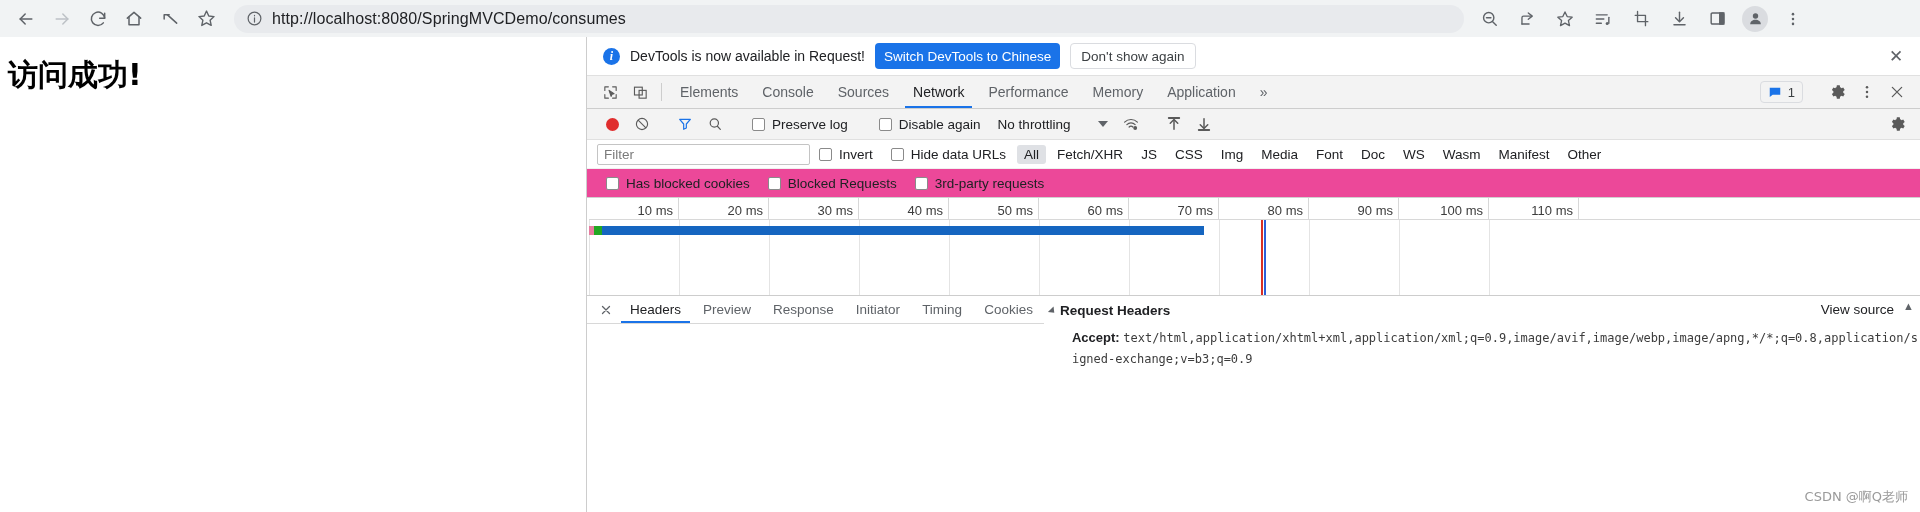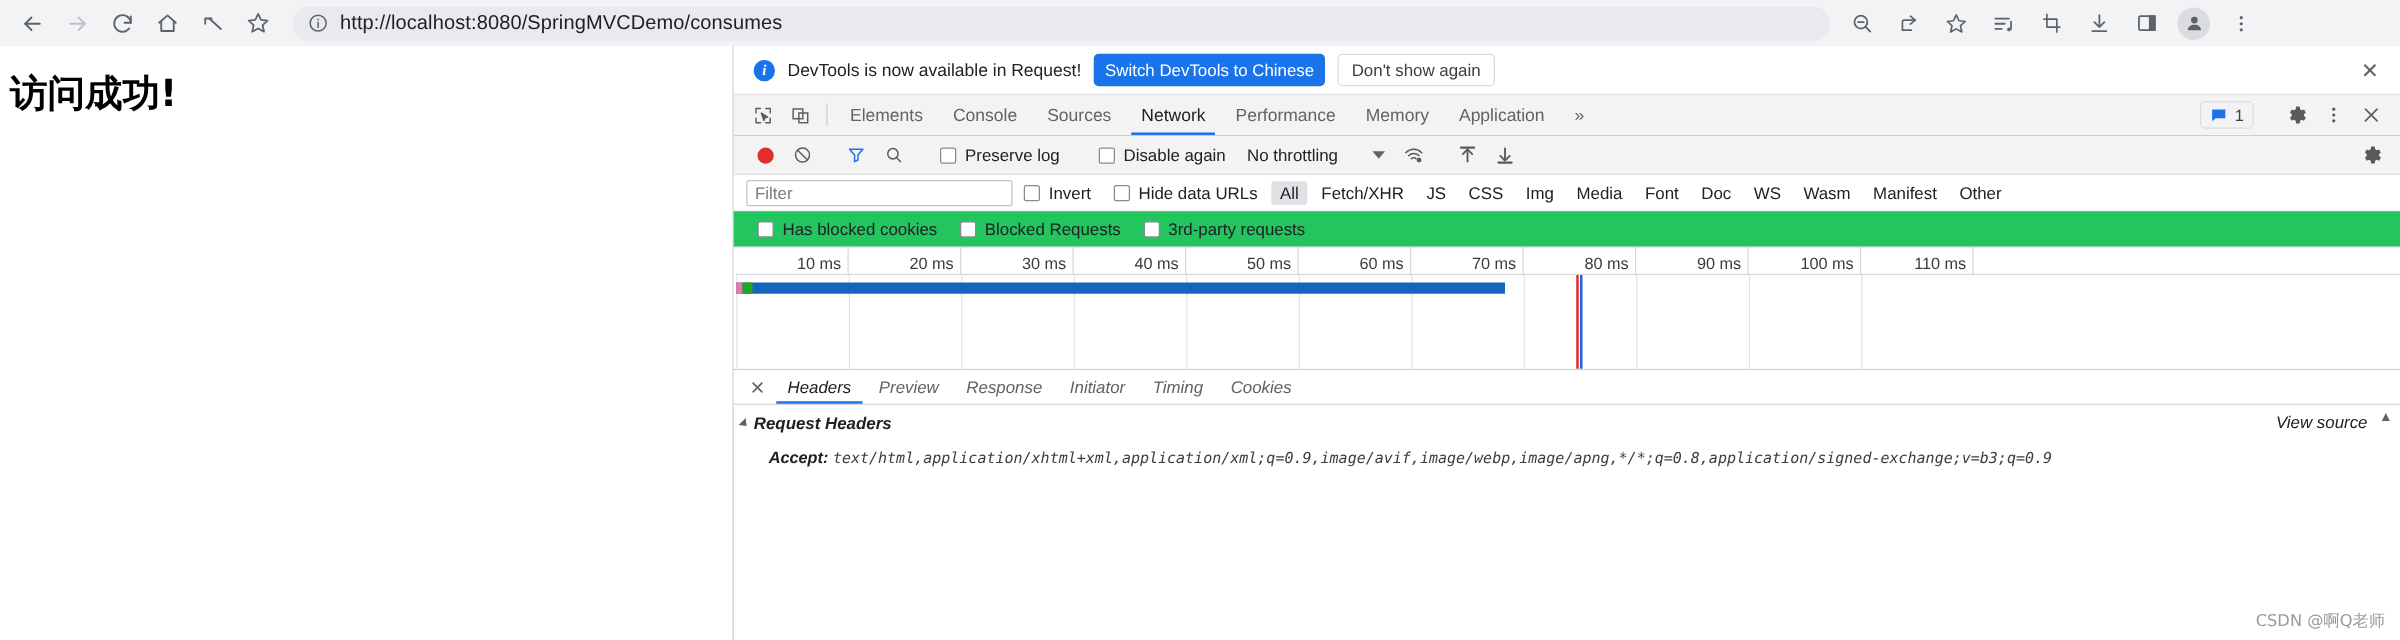--- a/index.html
+++ b/index.html
@@ -176,7 +176,7 @@
   }
   .type-chip.active { background: #dfe1e5; }
   #dt-filter-row2 {
-    height: 29px; flex: none; background: #22c55e;
+    height: 29px; flex: none; background: #ec4899;
     display: flex; align-items: center; padding-left: 10px;
     border-bottom: 1px solid #d0d0d0;
   }

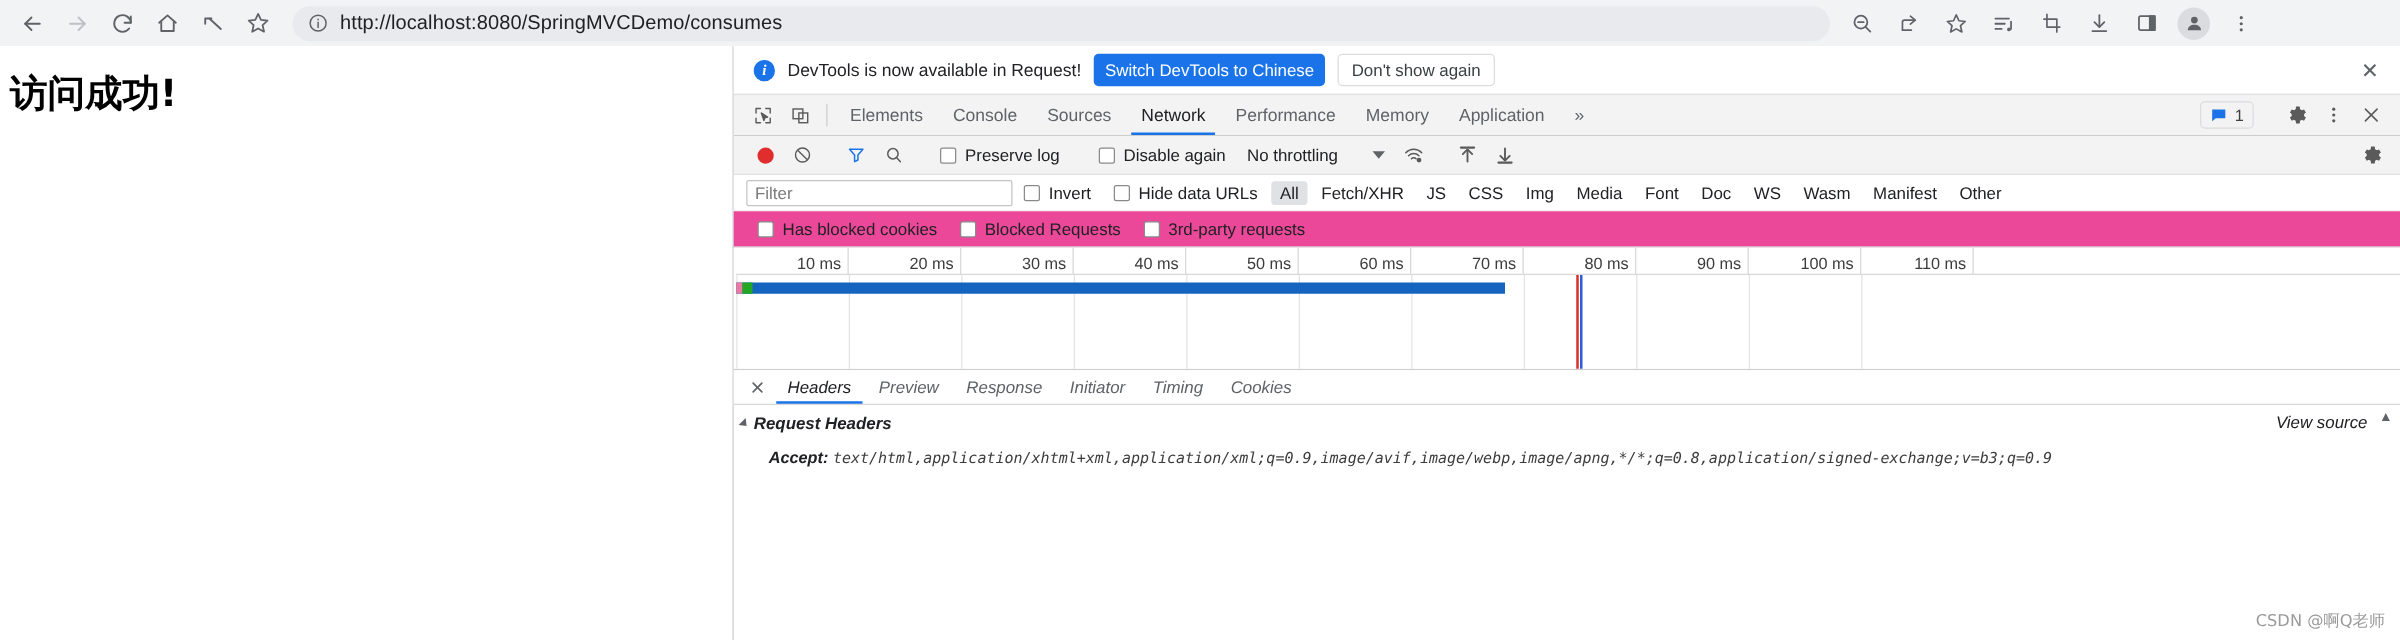--- a/index.html
+++ b/index.html
@@ -232,7 +232,7 @@
     height:1px; background:#4a76c4;
     box-shadow: 0 3px 0 #4a76c4, 0 6px 0 #4a76c4;
   }
-  #detail-pane { flex: 1 1 auto; display: flex; flex-direction: column; min-width: 0; font-style: italic; }
+  #detail-pane { flex: 1 1 auto; display: flex; flex-direction: row; min-width: 0; }
   #detail-tabs {
     height: 28px; flex: none; display: flex; align-items: stretch;
     border-bottom: 1px solid #d8d8d8; background: #fff; padding-left: 6px;

